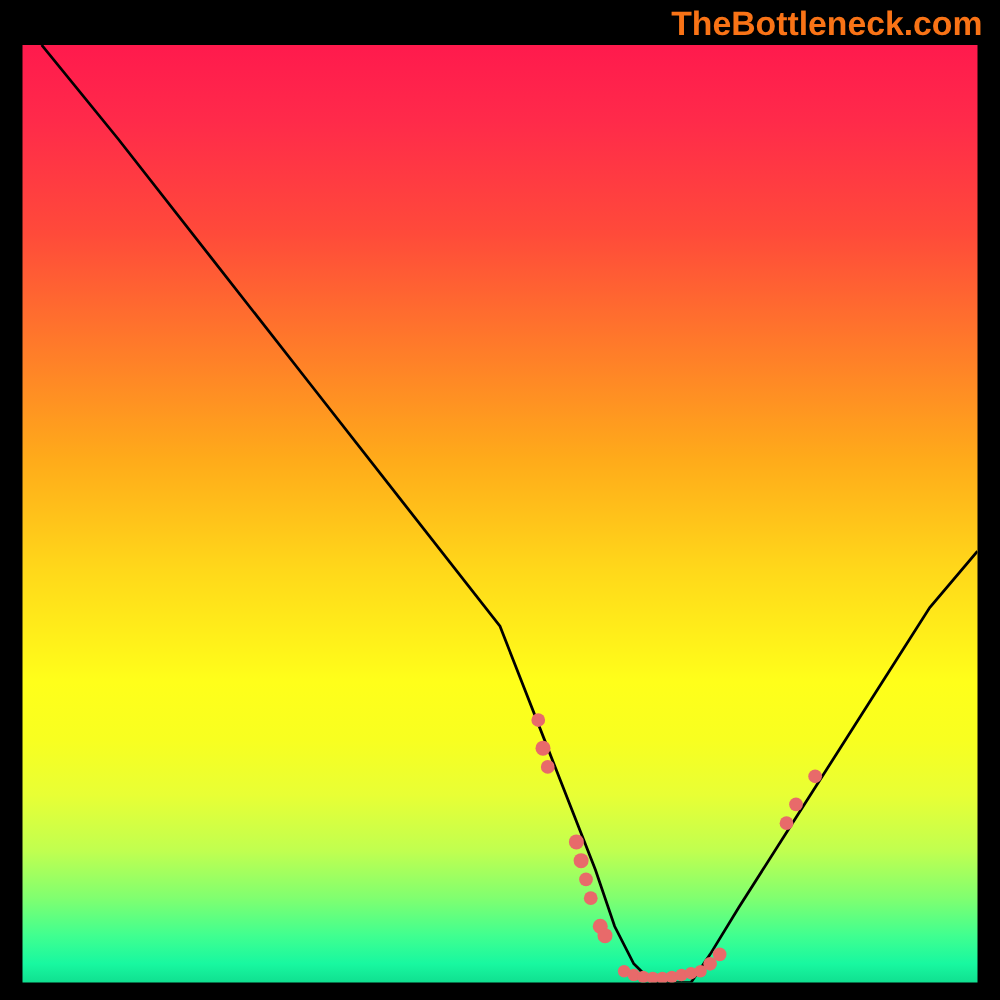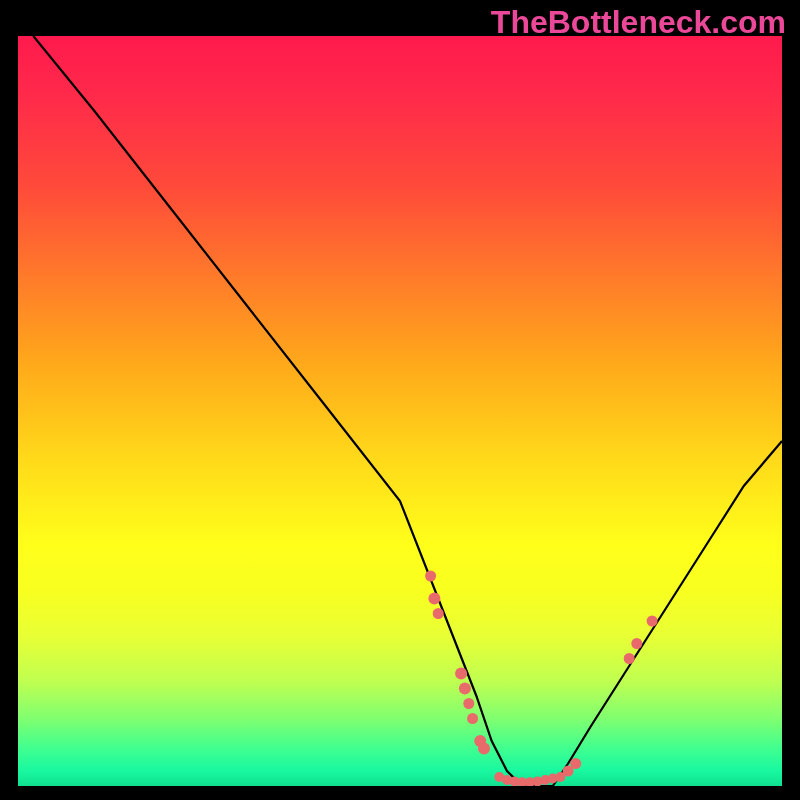--- a/index.html
+++ b/index.html
@@ -51,9 +51,9 @@
     position: absolute;
     right: 14px;
     top: 4px;
-    color: #ec4899;
+    color: #f97316;
     font-family: Arial, Helvetica, sans-serif;
-    font-size: 32px;
+    font-size: 27px;
     font-weight: bold;
     letter-spacing: 0px;
     user-select: none;

